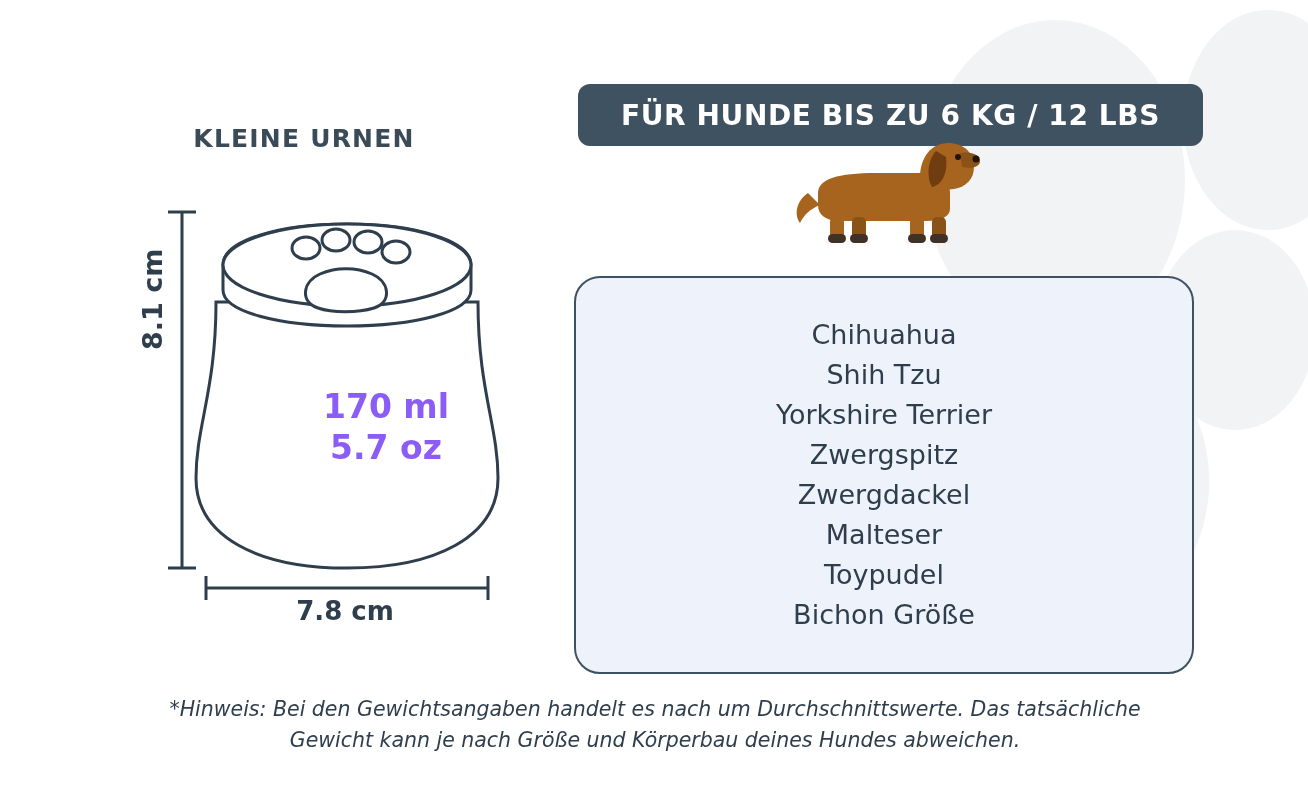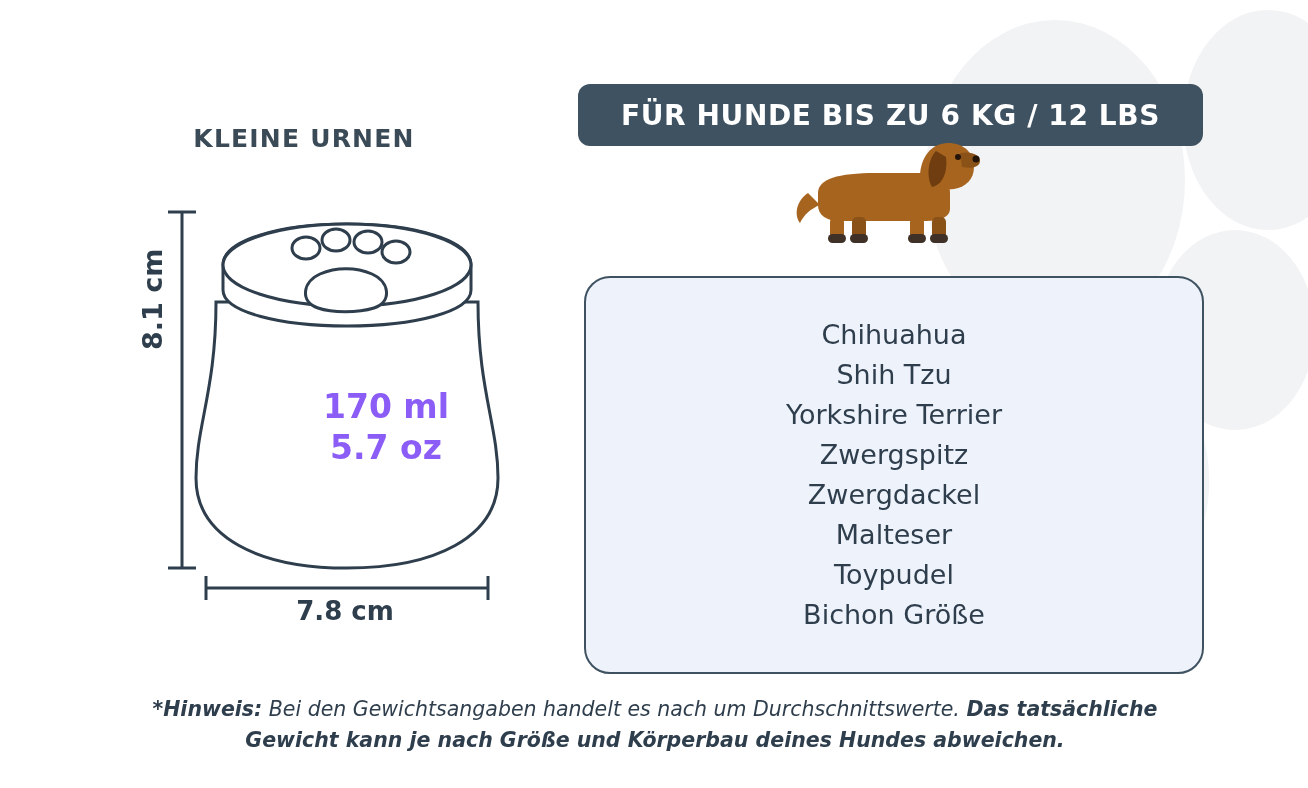--- a/index.html
+++ b/index.html
@@ -134,7 +134,7 @@
 
   .breed-box {
     position: absolute;
-    left: 24px;
+    left: 14px;
     top: 276px;
     width: 620px;
     height: 398px;

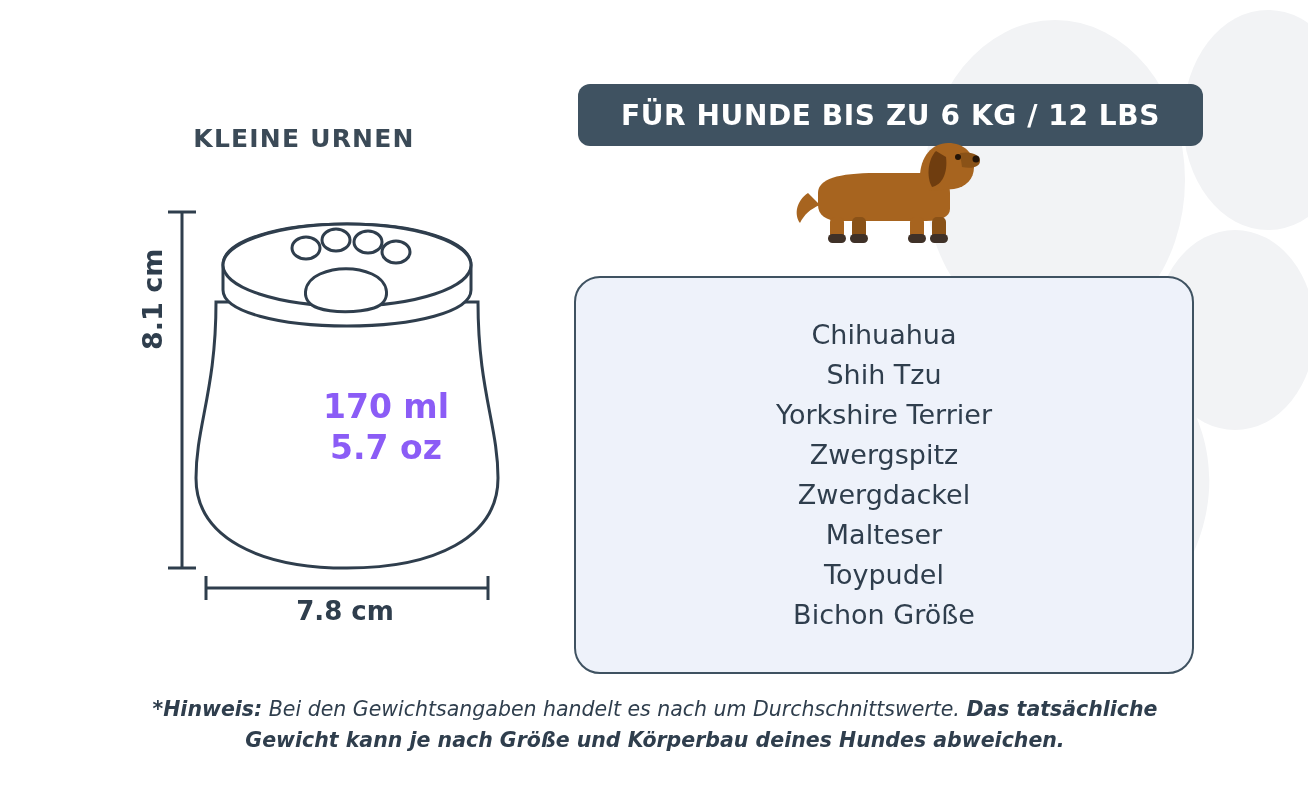--- a/index.html
+++ b/index.html
@@ -168,7 +168,7 @@
     line-height: 1.5;
   }
   .footnote b {
-    font-weight: bold;
+    font-weight: normal;
     margin-top: 12px;
   }
 </style>

